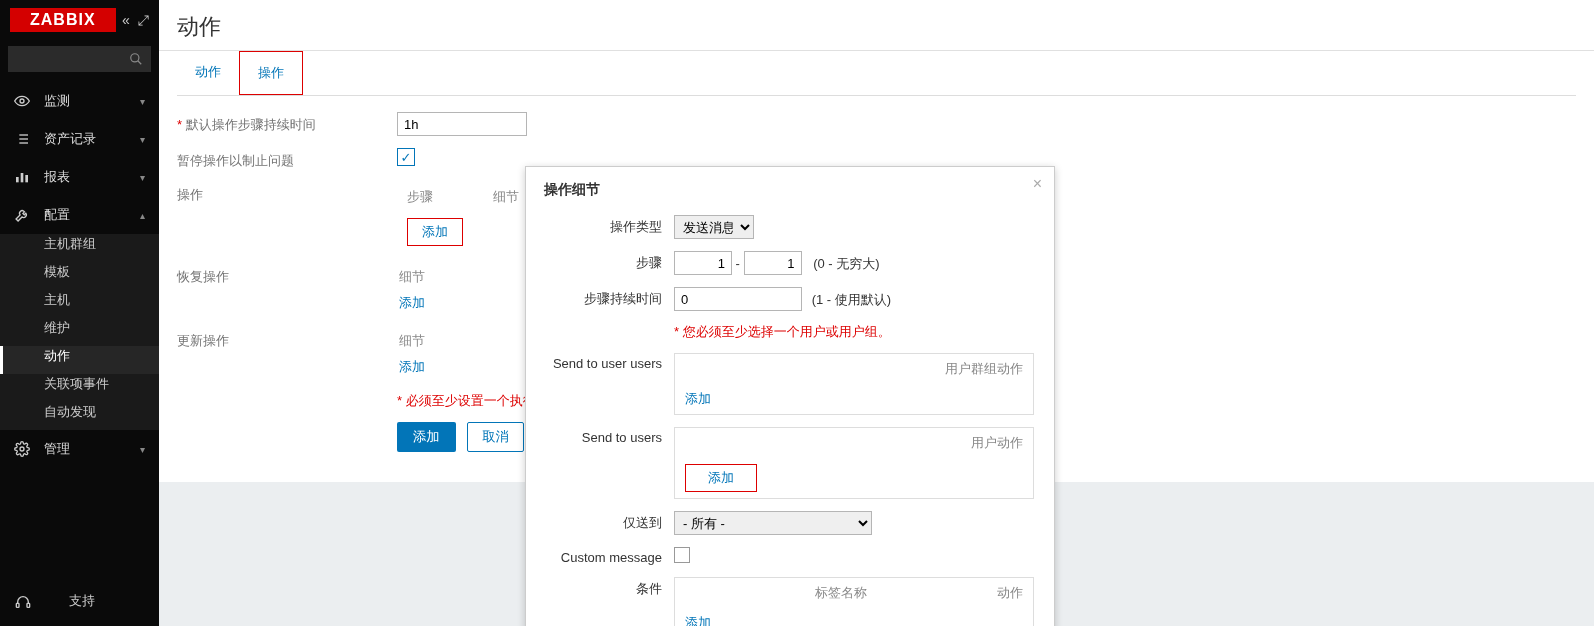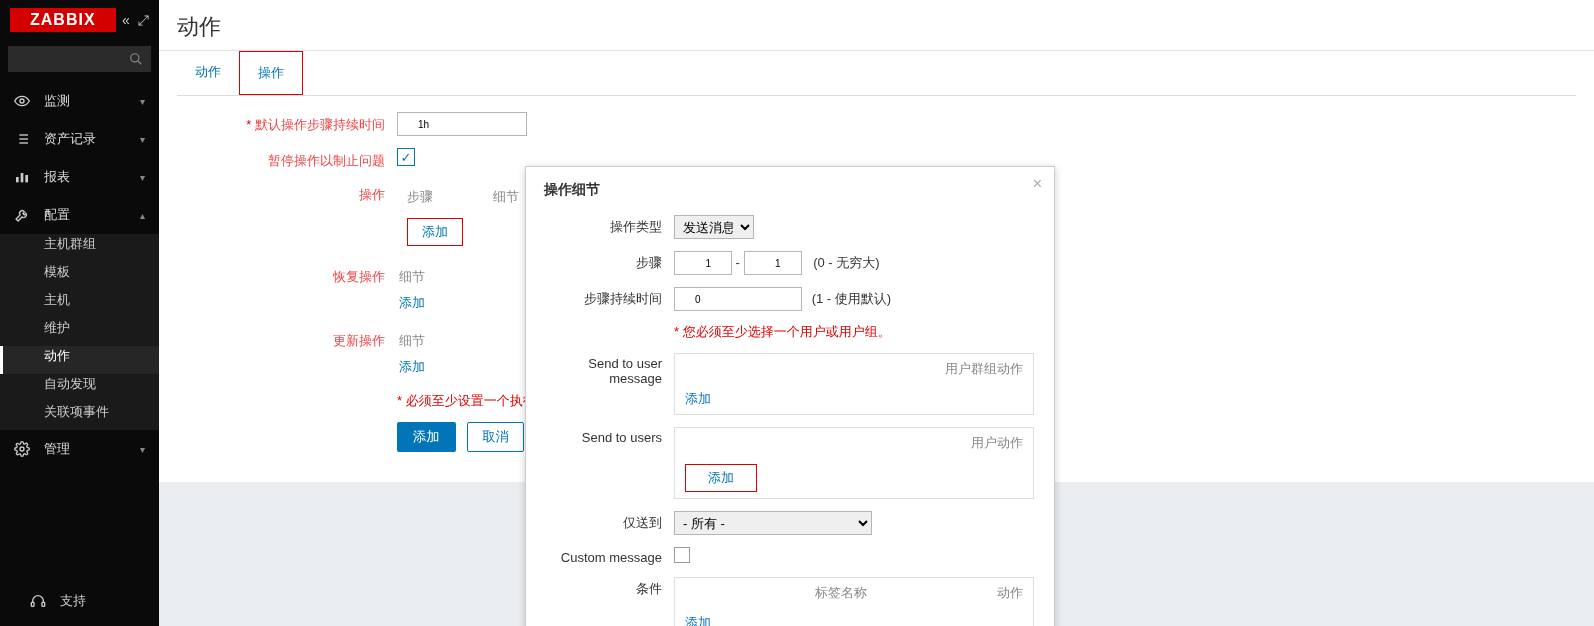--- a/index.html
+++ b/index.html
@@ -26,7 +26,7 @@
 .tab.boxed { border:1px solid #d00; }
 .form-area { padding:16px 0 0; }
 .frow { display:flex; align-items:flex-start; margin-bottom:12px; }
-.flabel { width:220px; text-align:right; padding-right:12px; color:#ef4444; padding-top:4px; }
+.flabel { width:220px; padding-right:12px; color:#737373; padding-top:4px; }
 .req::before { content:"* "; color:#d00; }
 .inp { border:1px solid #b5b5b5; padding:3px 20px; font-size:10px; height:24px; }
 .chk { width:16px; height:16px; border:1px solid #999; display:inline-block; }

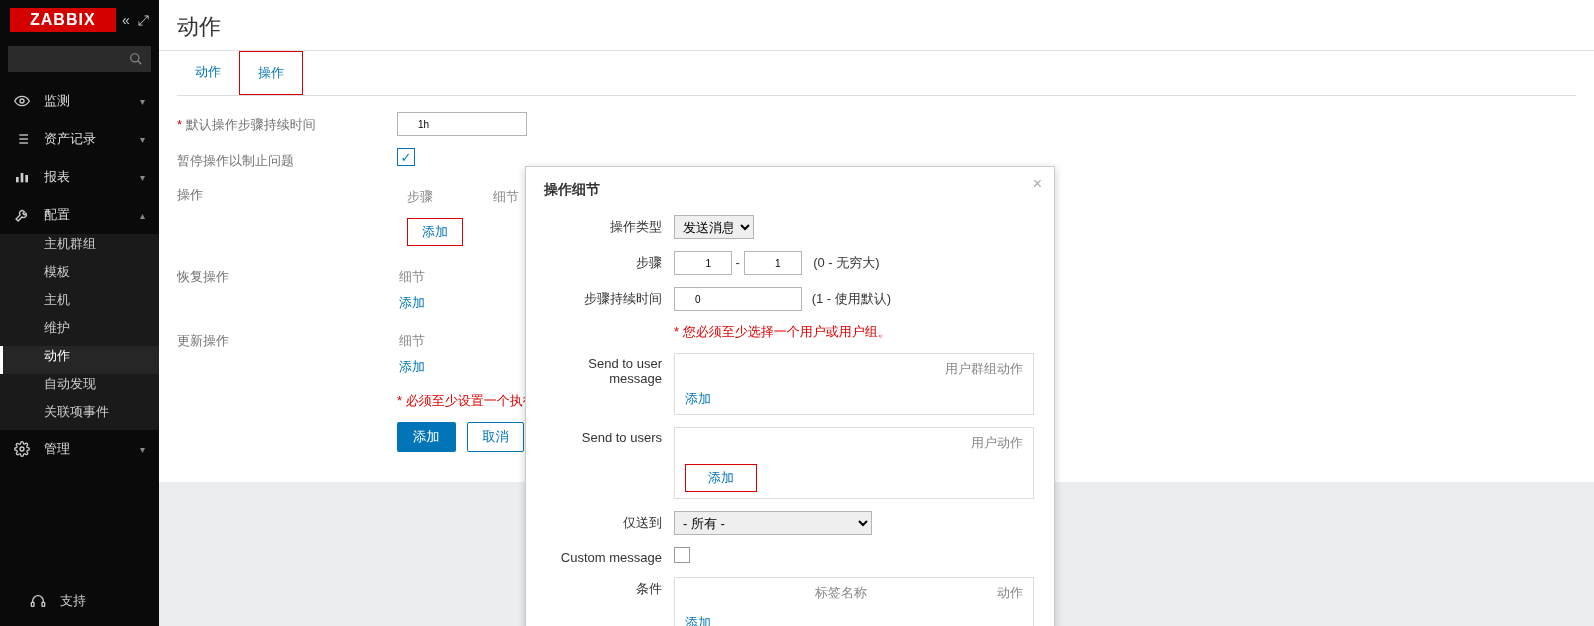--- a/index.html
+++ b/index.html
@@ -28,7 +28,7 @@
 .frow { display:flex; align-items:flex-start; margin-bottom:12px; }
 .flabel { width:220px; padding-right:12px; color:#737373; padding-top:4px; }
 .req::before { content:"* "; color:#d00; }
-.inp { border:1px solid #b5b5b5; padding:3px 20px; font-size:10px; height:24px; }
+.inp { border:1px solid #b5b5b5; padding:3px 6px; font-size:13px; height:24px; }
 .chk { width:16px; height:16px; border:1px solid #999; display:inline-block; }
 .link { color:#0275b8; cursor:pointer; }
 .subhead { display:flex; padding:6px 10px; color:#888; gap:60px; }

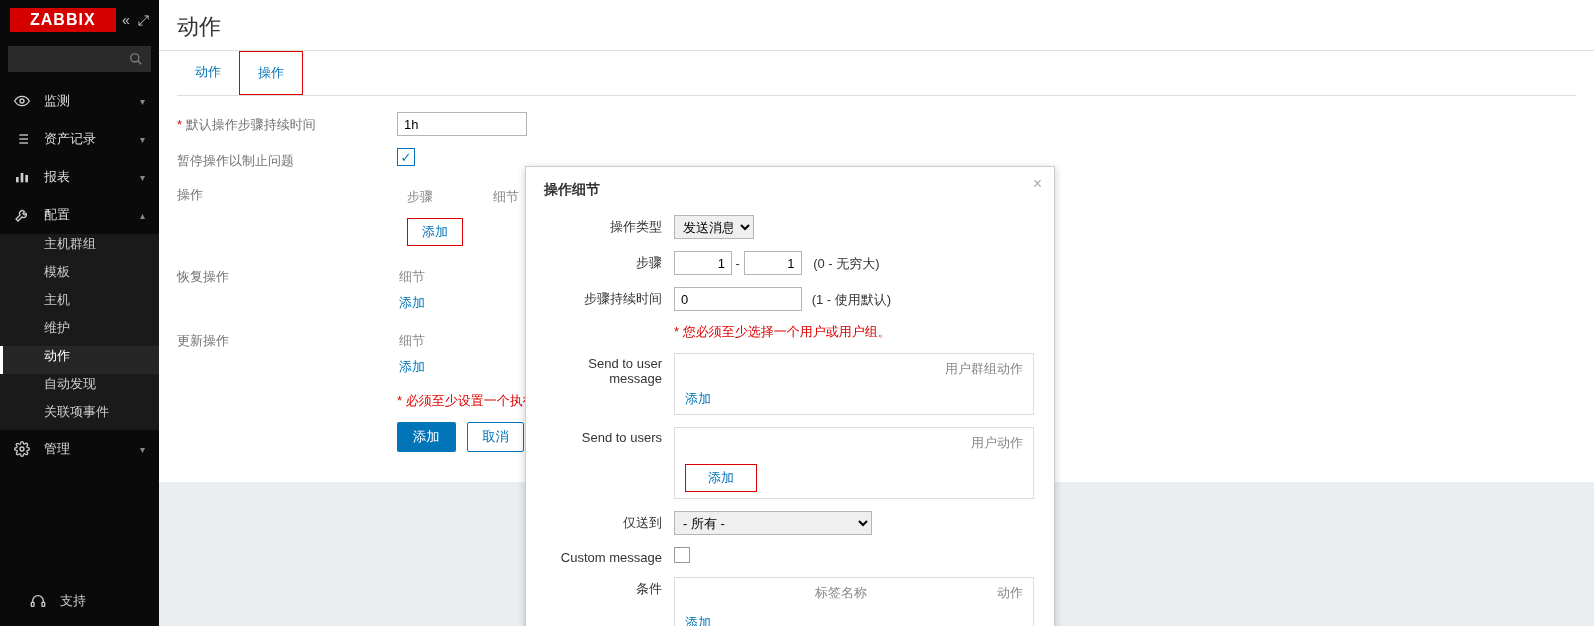--- a/index.html
+++ b/index.html
@@ -241,7 +241,7 @@
   </div>
 
   <div class="mrow">
-    <div class="mlabel">Send to user message</div>
+    <div class="mlabel">Send to user users</div>
     <div class="mini-table">
       <div class="mini-head">
           <span>用户群组</span>

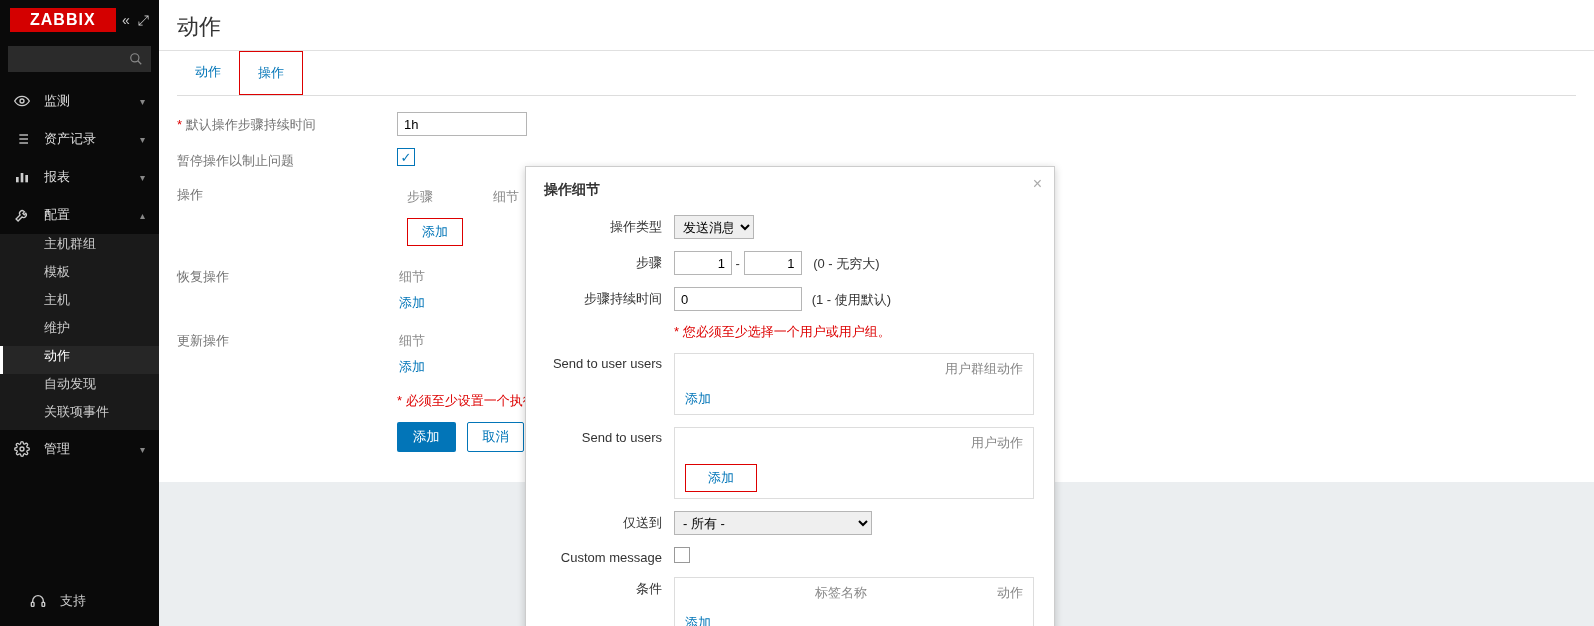--- a/index.html
+++ b/index.html
@@ -118,8 +118,8 @@
     <div class="nav-sub-item">主机</div>
     <div class="nav-sub-item">维护</div>
     <div class="nav-sub-item active">动作</div>
+    <div class="nav-sub-item">关联项事件</div>
     <div class="nav-sub-item">自动发现</div>
-    <div class="nav-sub-item">关联项事件</div>
   </div>
   <div class="nav-group">
     <span class="ico">

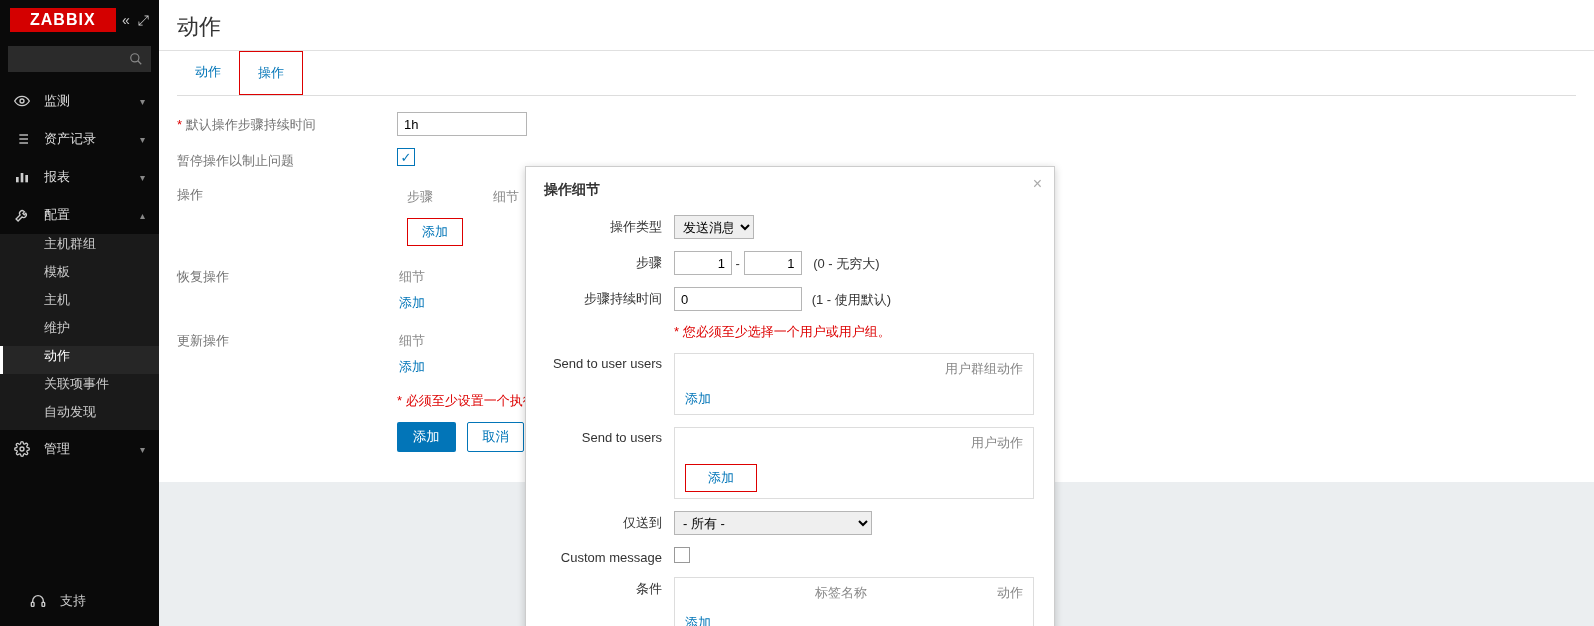--- a/index.html
+++ b/index.html
@@ -15,7 +15,7 @@
 .nav-sub { background:#1a1a1a; }
 .nav-sub-item { padding:1px 14px 9px 44px; color:#ccc; cursor:pointer; }
 .nav-sub-item.active { border-left:3px solid #fff; padding-left:41px; background:#262626; color:#fff; }
-.support { position:absolute; bottom:8px; left:16px; width:100%; padding:8px 14px; color:#ccc; display:flex; align-items:center; }
+.support { position:absolute; bottom:8px; left:1px; width:100%; padding:8px 14px; color:#ccc; display:flex; align-items:flex-end;gap:24px; }
 .support .ico { width:18px; margin-right:12px; }
 
 .main { position:absolute; left:159px; top:0; right:0; bottom:0; background:#ebeef0; }

